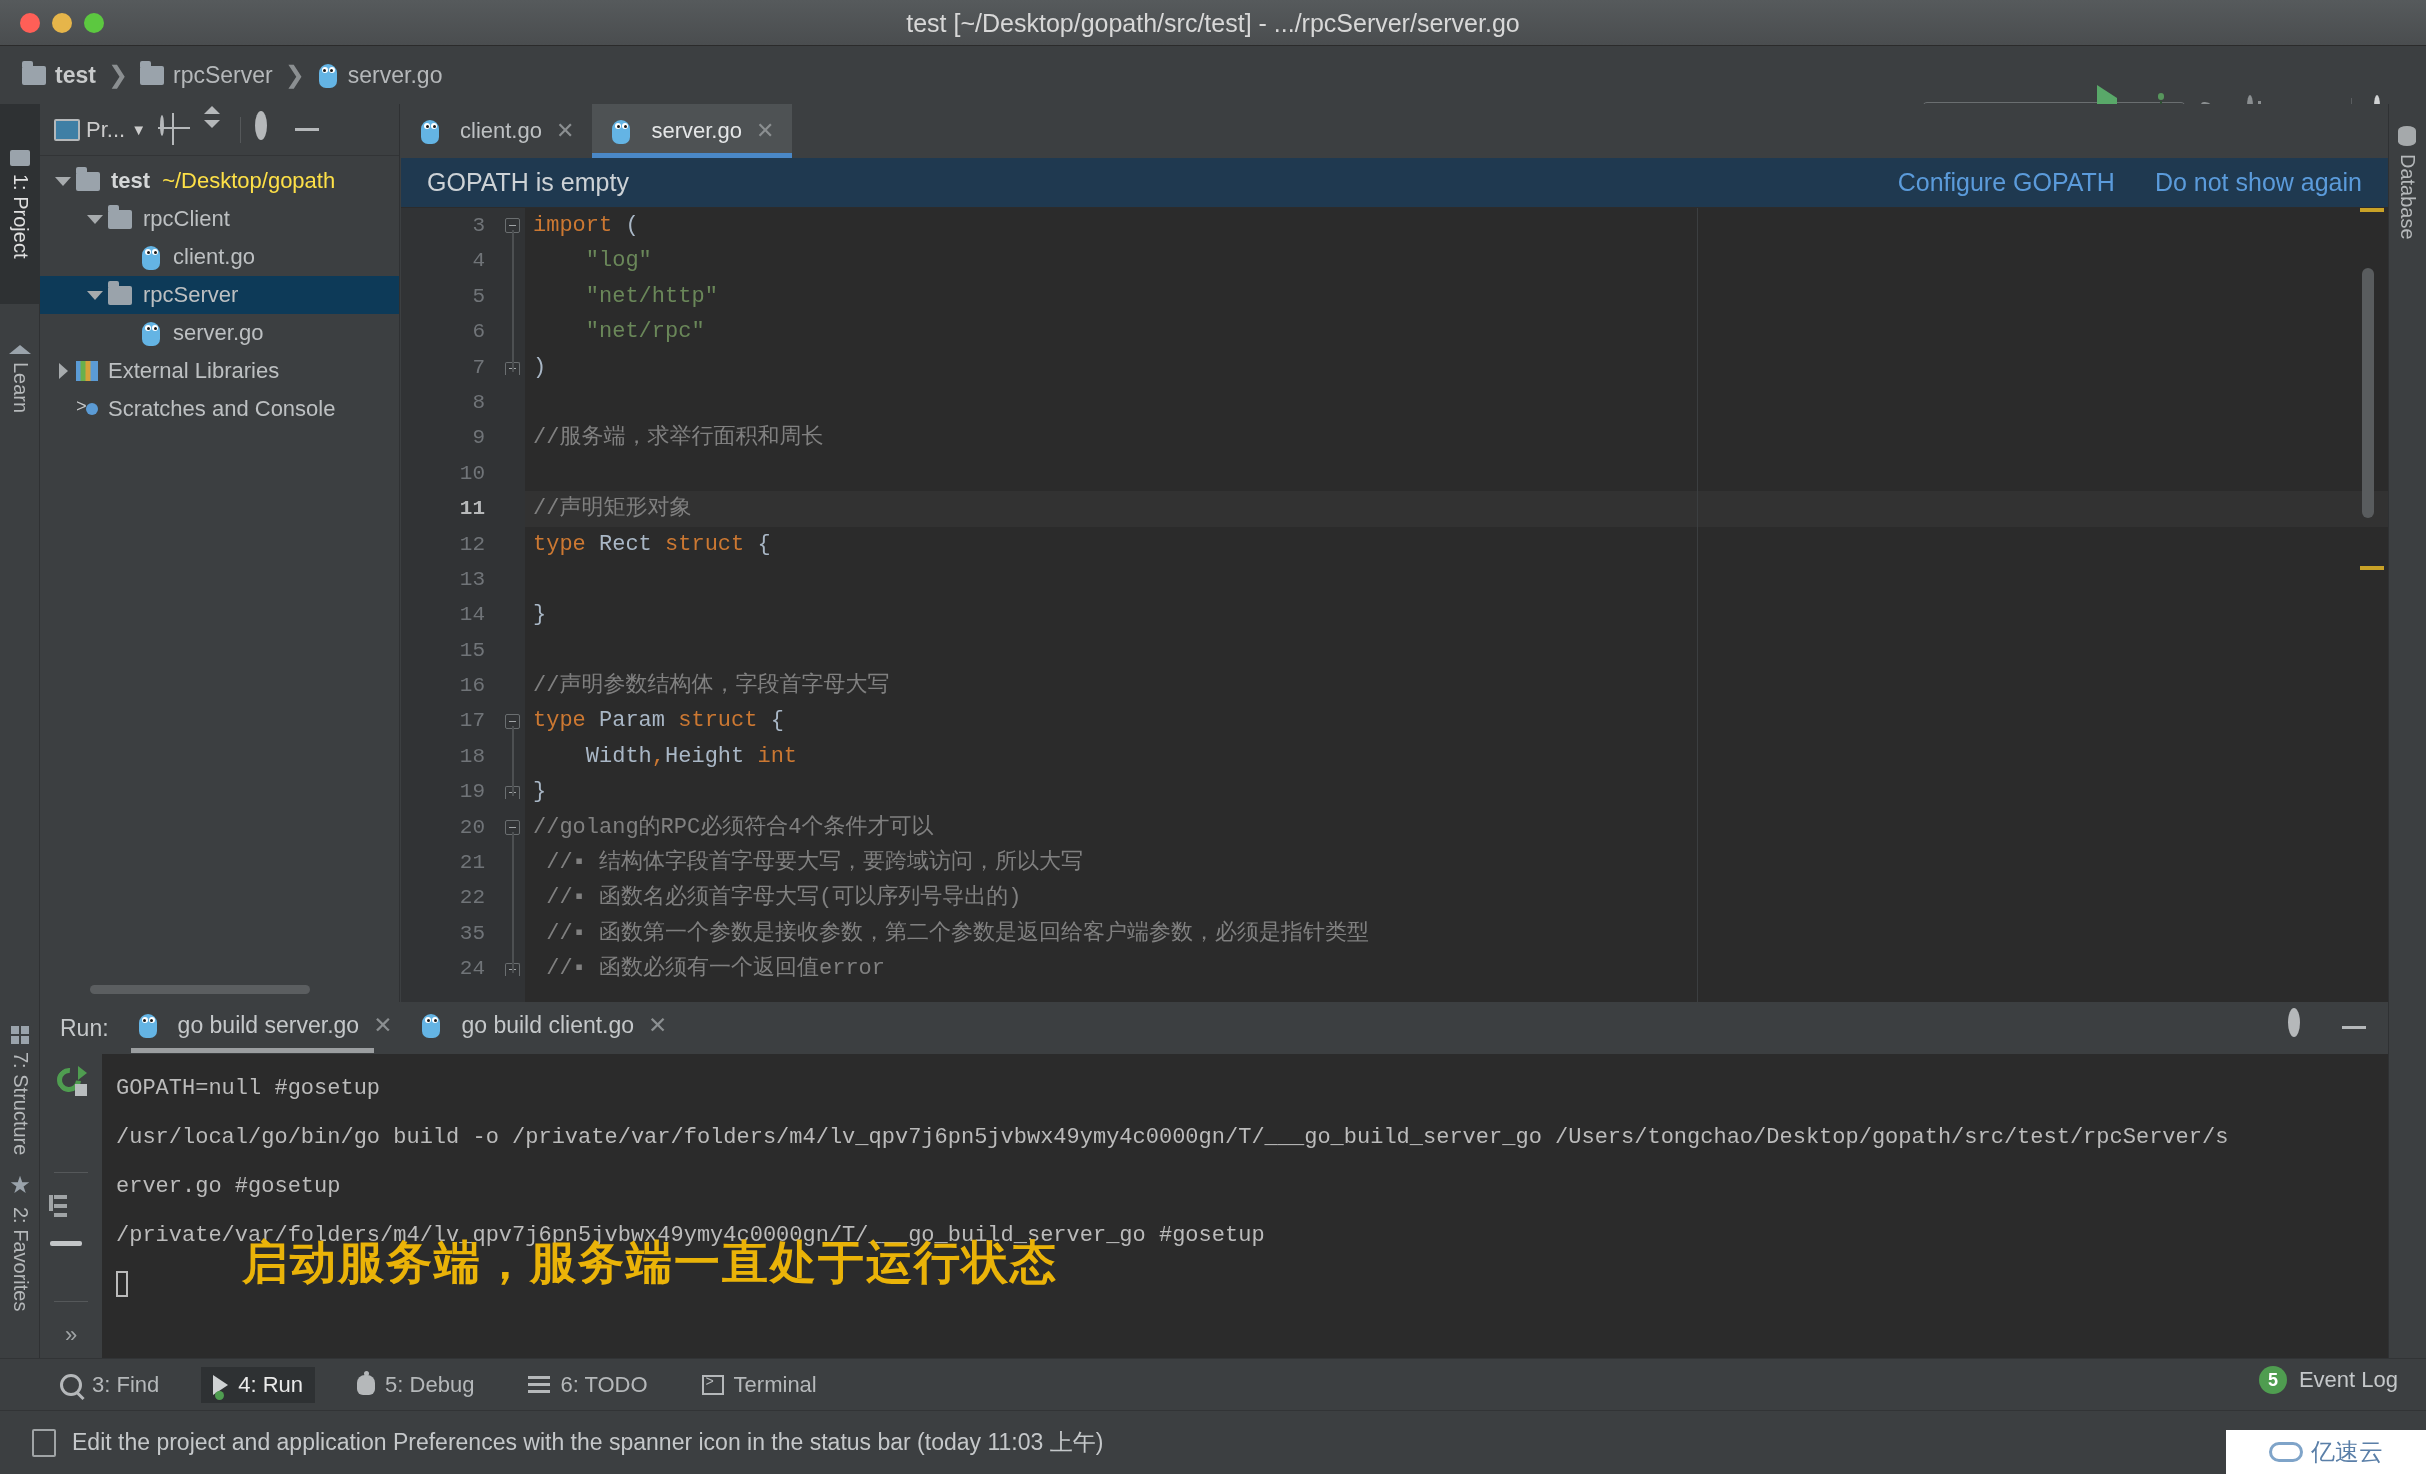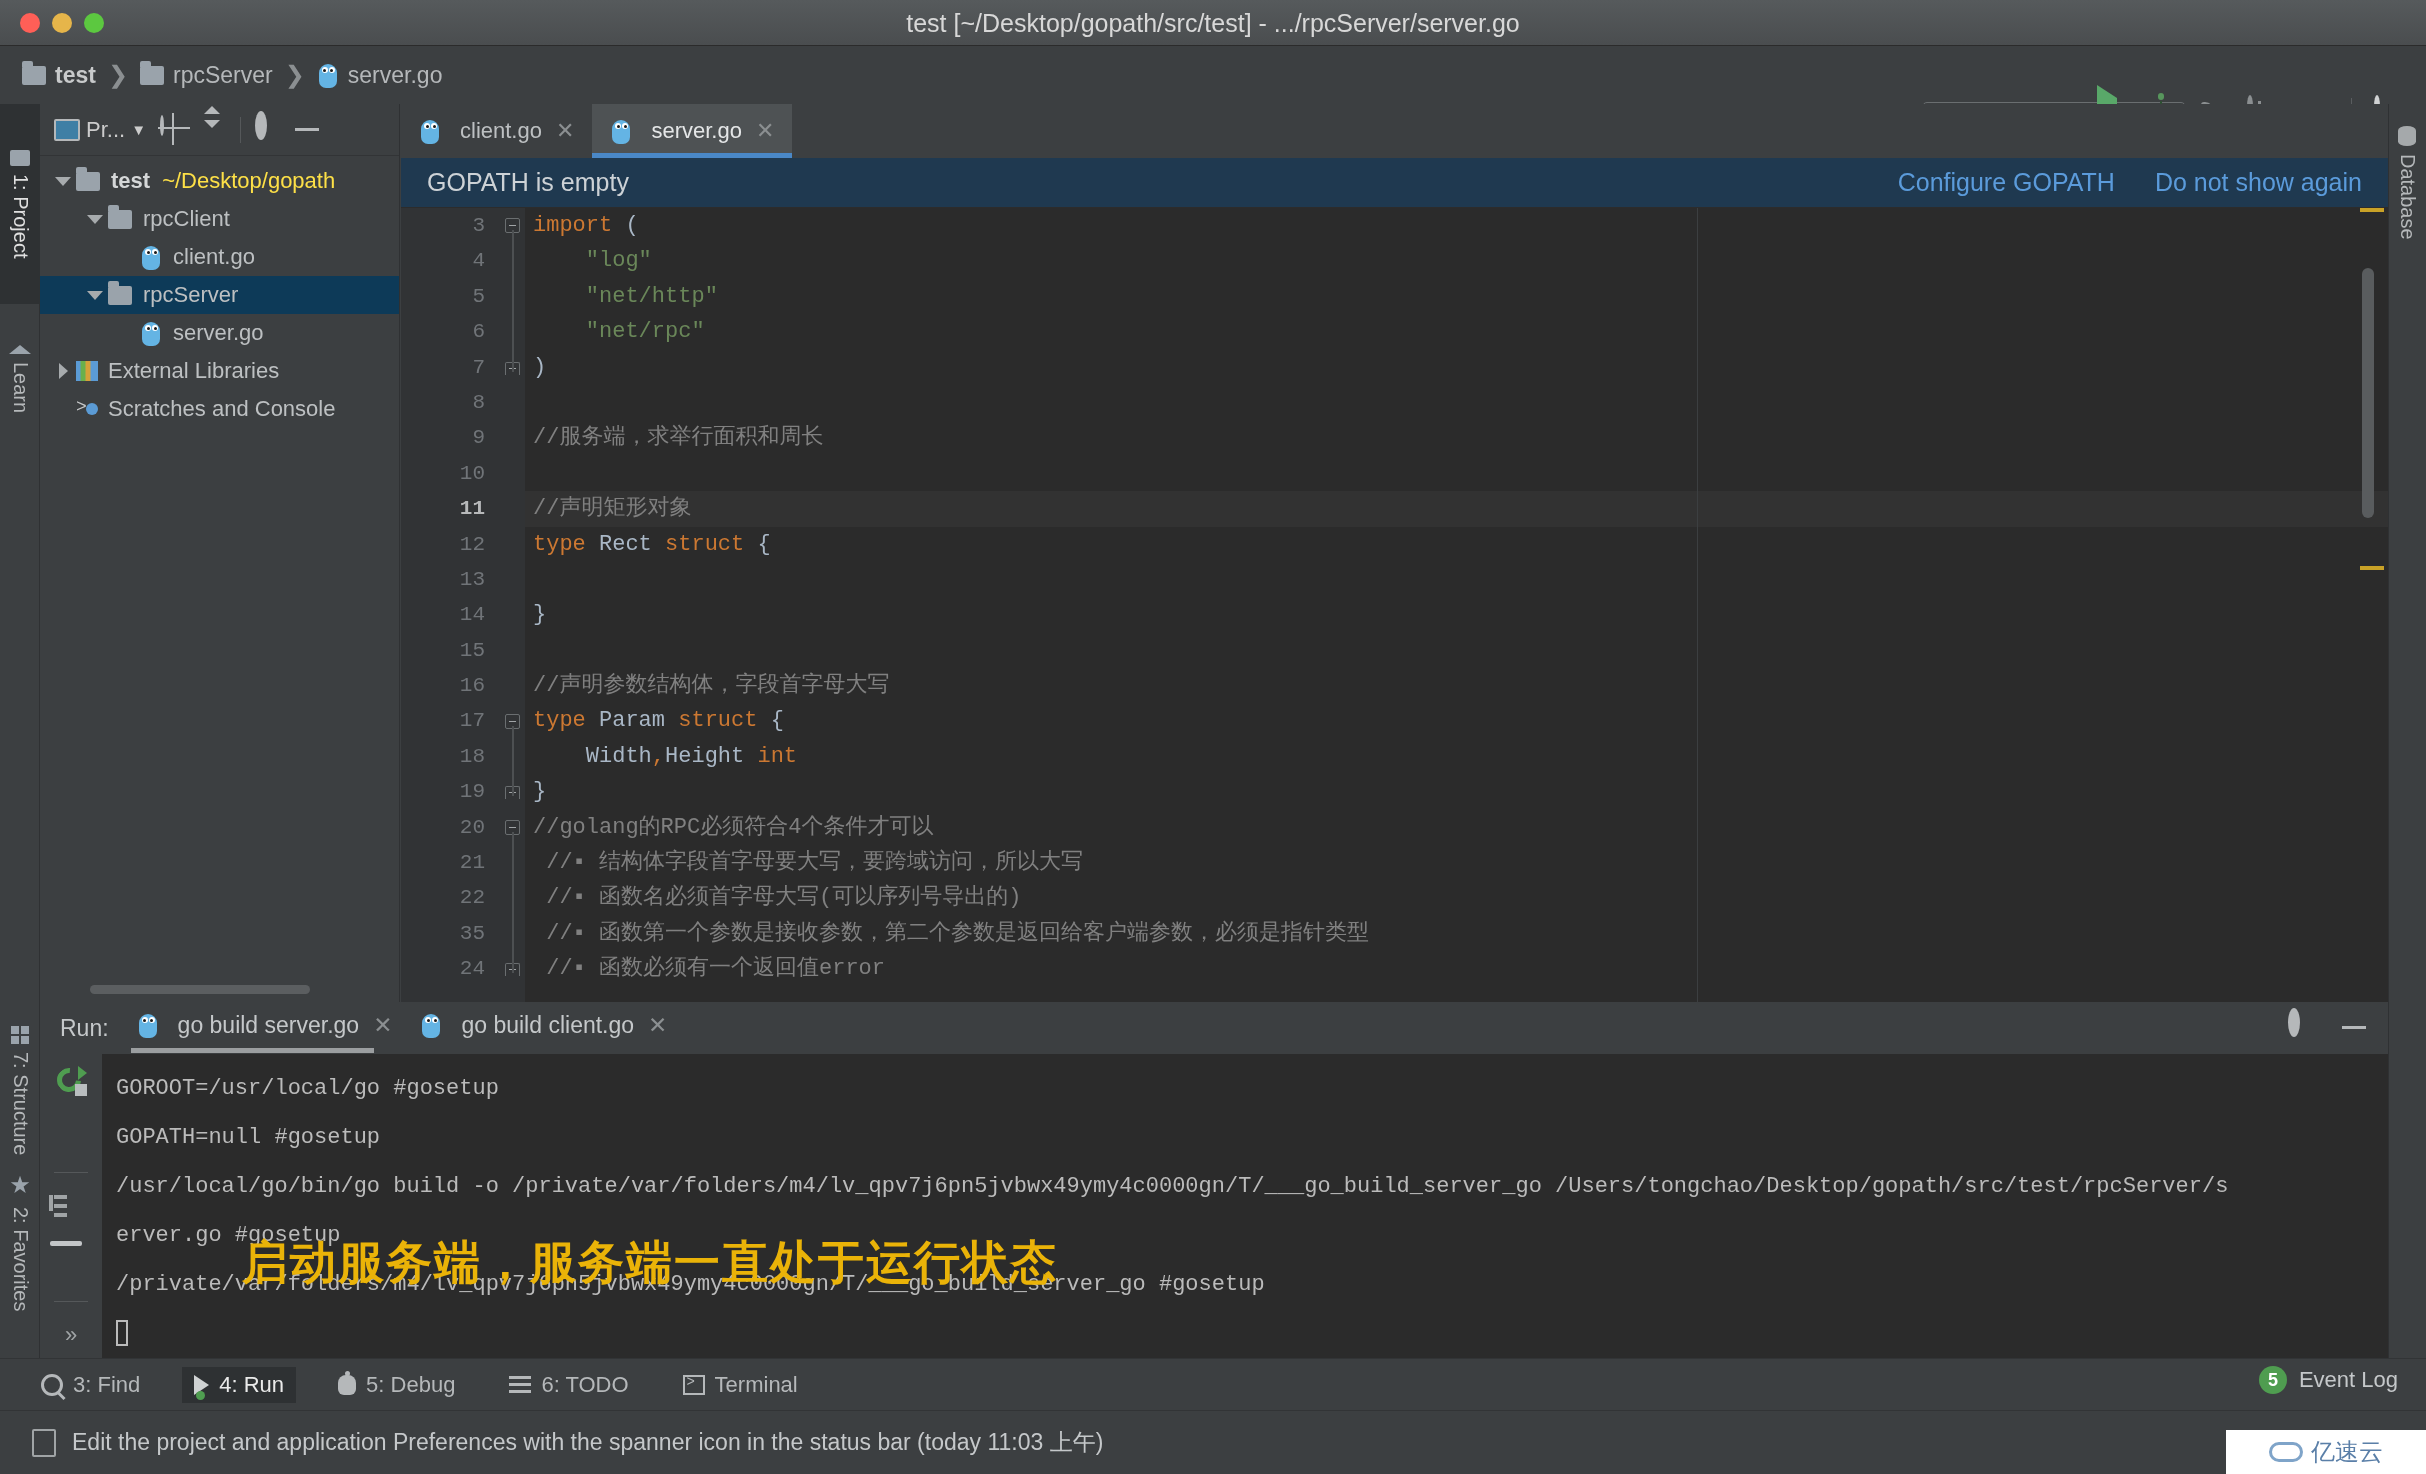--- a/index.html
+++ b/index.html
@@ -584,7 +584,6 @@
         <span class="chev2">»</span>
       </div>
       <div class="console" id="console">
-        <div class="oline">GOROOT=/usr/local/go #gosetup</div>
           <div class="oline">GOPATH=null #gosetup</div>
           <div class="oline">/usr/local/go/bin/go build -o /private/var/folders/m4/lv_qpv7j6pn5jvbwx49ymy4c0000gn/T/___go_build_server_go /Users/tongchao/Desktop/gopath/src/test/rpcServer/s</div>
           <div class="oline">erver.go #gosetup</div>

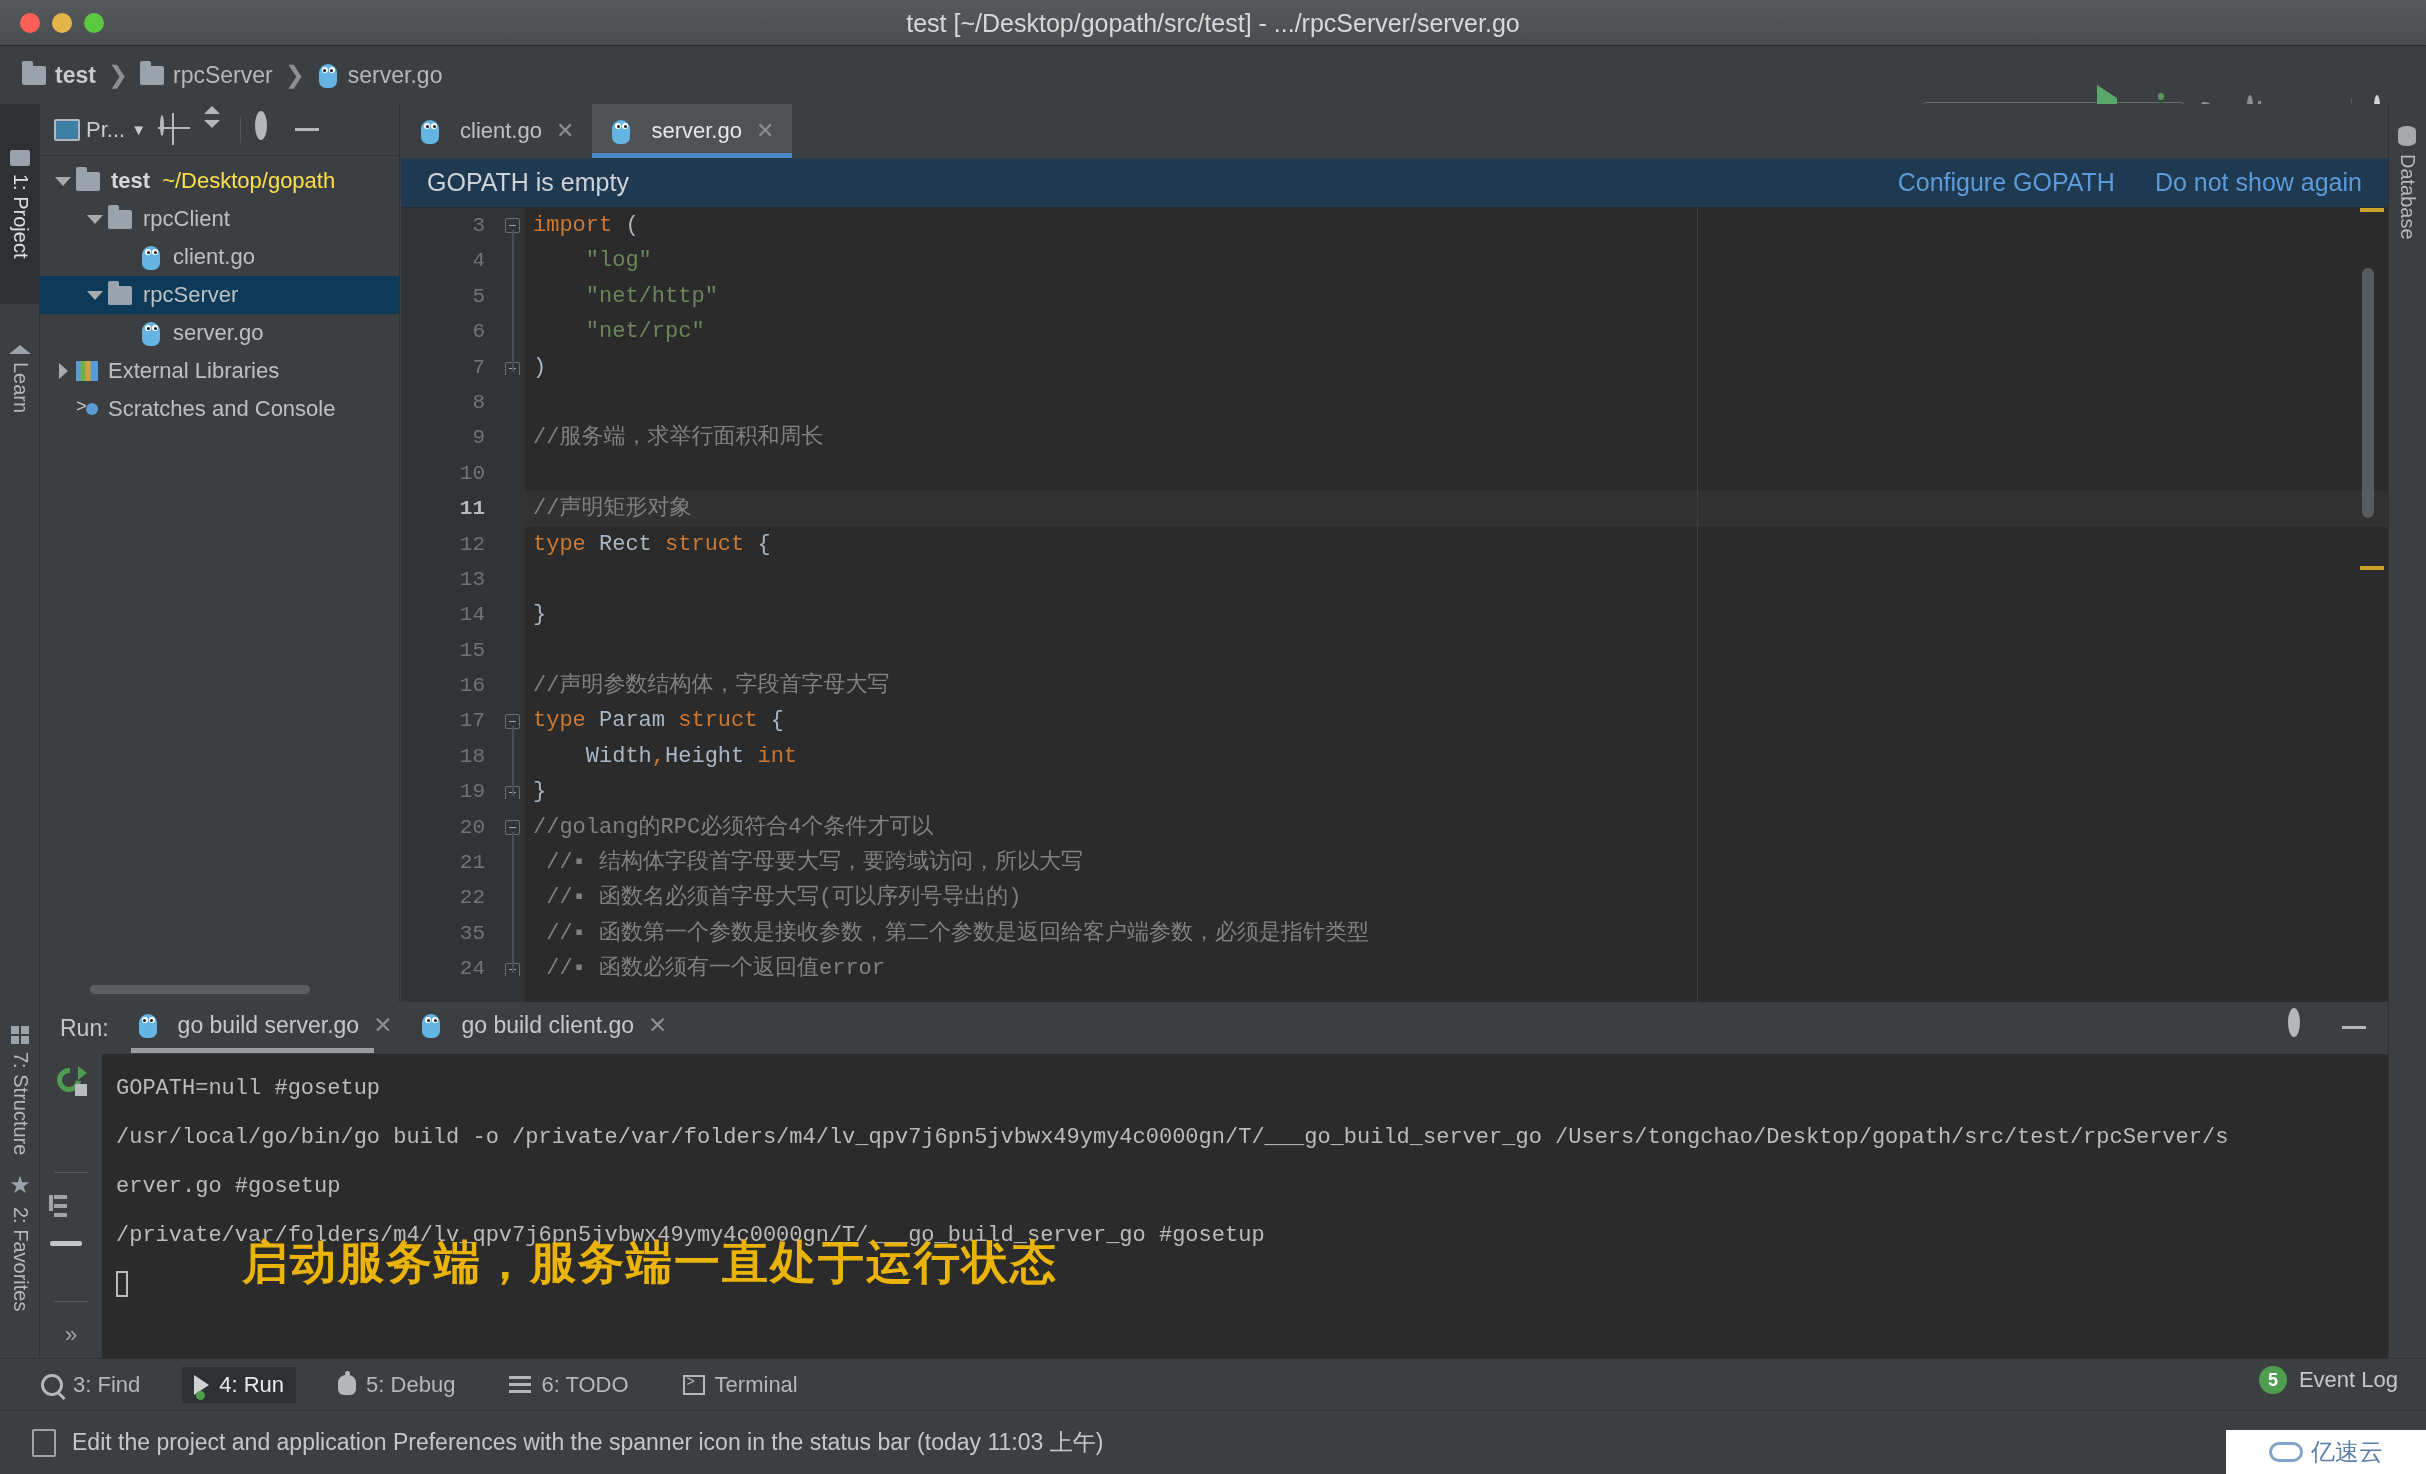--- a/index.html
+++ b/index.html
@@ -245,7 +245,7 @@
   
   .toolbar-bottom {
     position: absolute; left: 0; top: 1358px; width: 2426px; height: 52px;
-    background: #3c3f41; display: flex; align-items: center; padding-left: 29px; gap: 30px;
+    background: #3c3f41; display: flex; align-items: center; padding-left: 48px; gap: 30px;
     border-top: 1px solid #323436;
   }
   .twbtn { display: flex; align-items: center; gap: 10px; color: #b5b8ba; font-size: 22px; padding: 5px 12px; }

